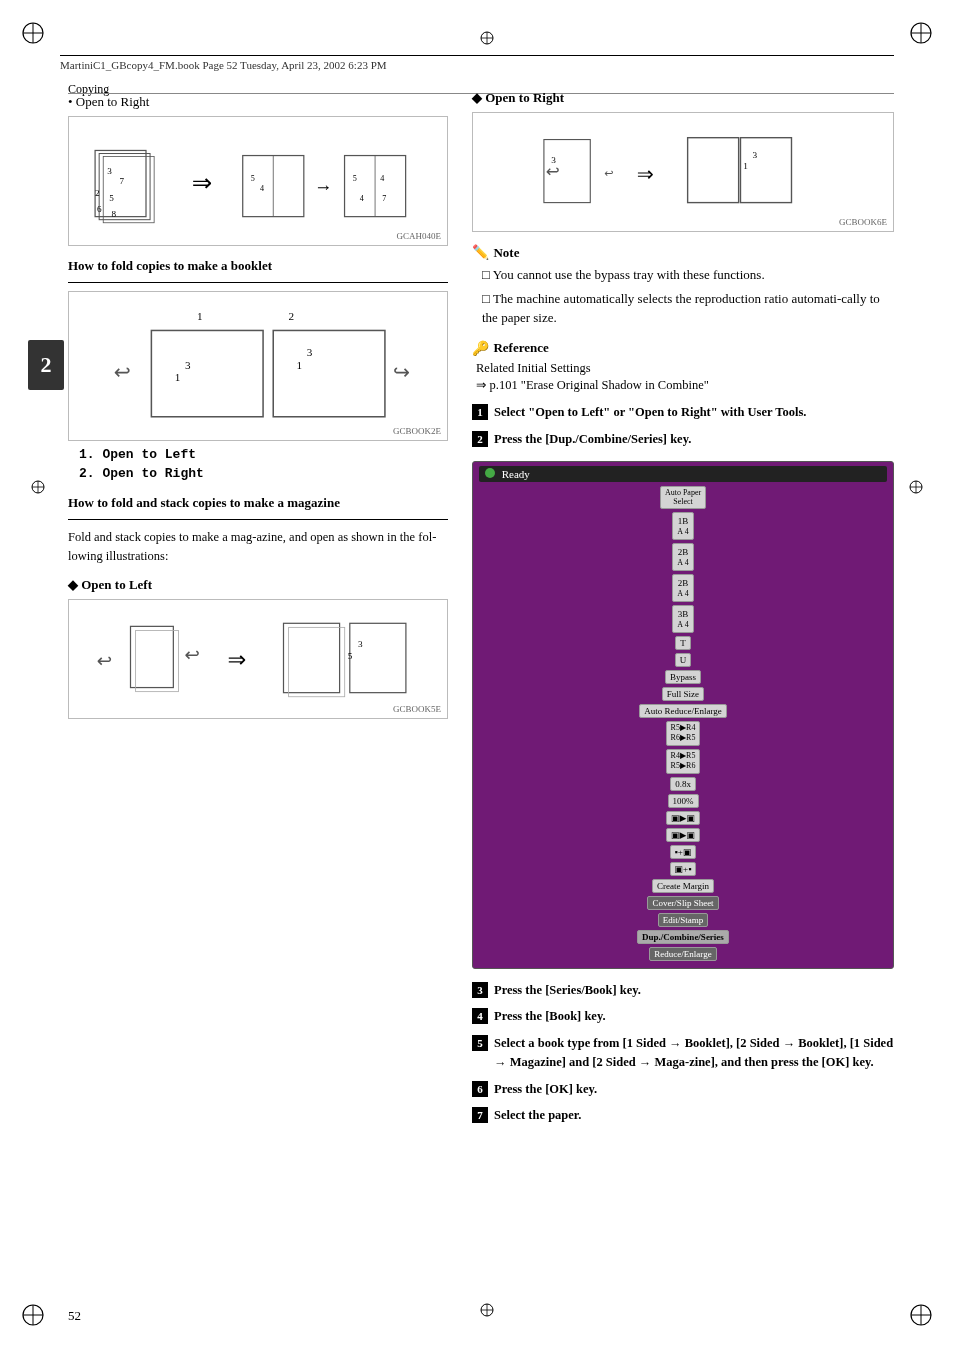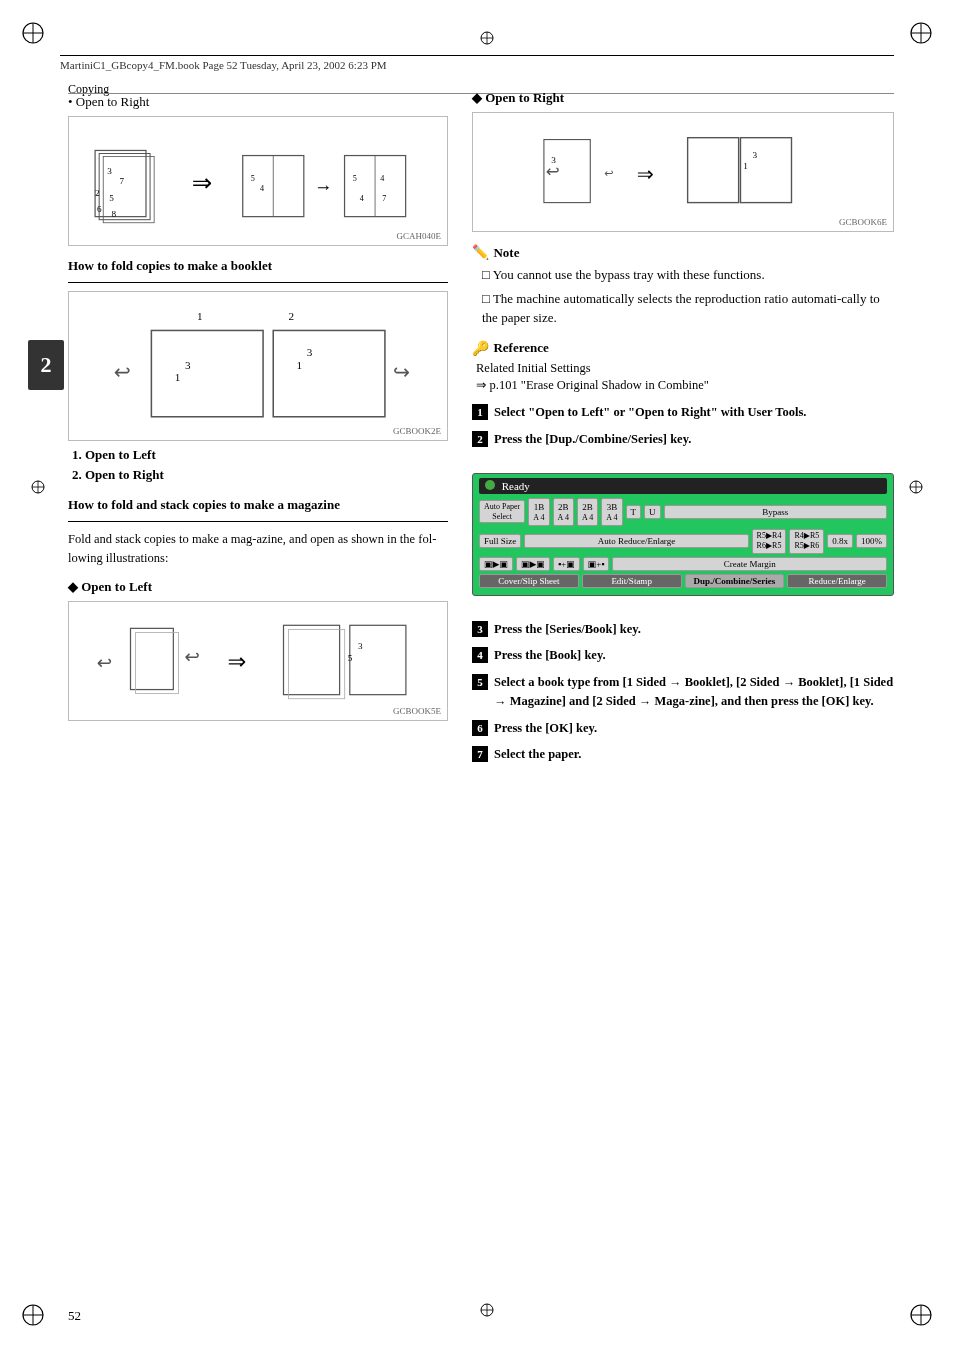--- a/index.html
+++ b/index.html
@@ -116,7 +116,8 @@
     .numbered-item {
       font-weight: bold;
       font-size: 13px;
-      margin: 4px 4px;
+      margin: 4px 11px;
+      font-family: Liberation Mono, monospace;
     }
 
     

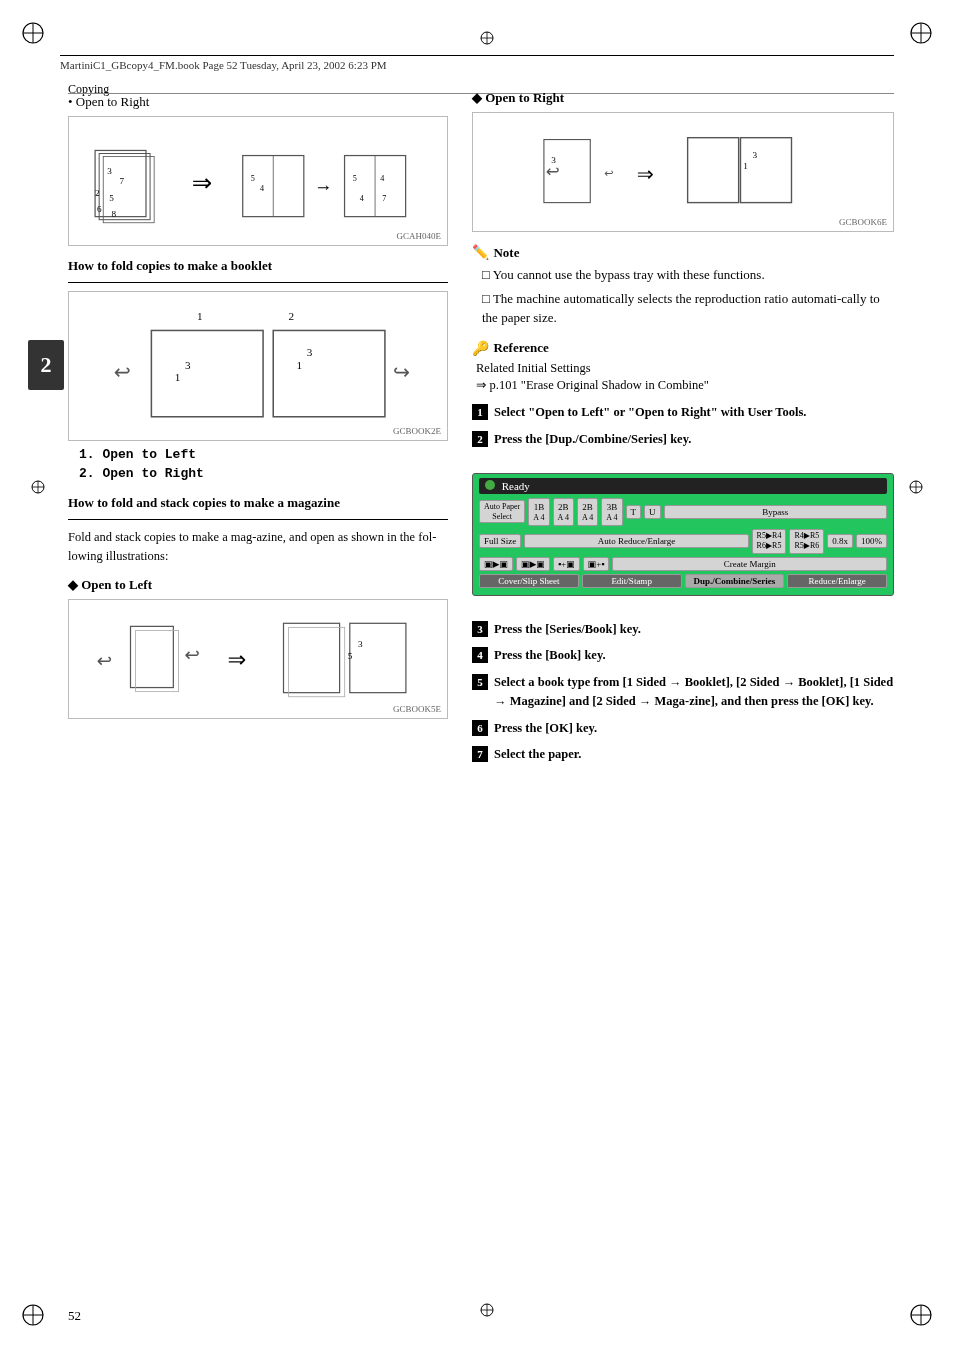--- a/index.html
+++ b/index.html
@@ -215,9 +215,9 @@
     .machine-ui {
       border: 1.5px solid #555;
       border-radius: 3px;
-      background: #22c55e;
+      background: #701a75;
       padding: 4px 6px;
-      margin: 24px 0;
+      margin: 12px 0;
       font-size: 10px;
     }
     .machine-ui-title {

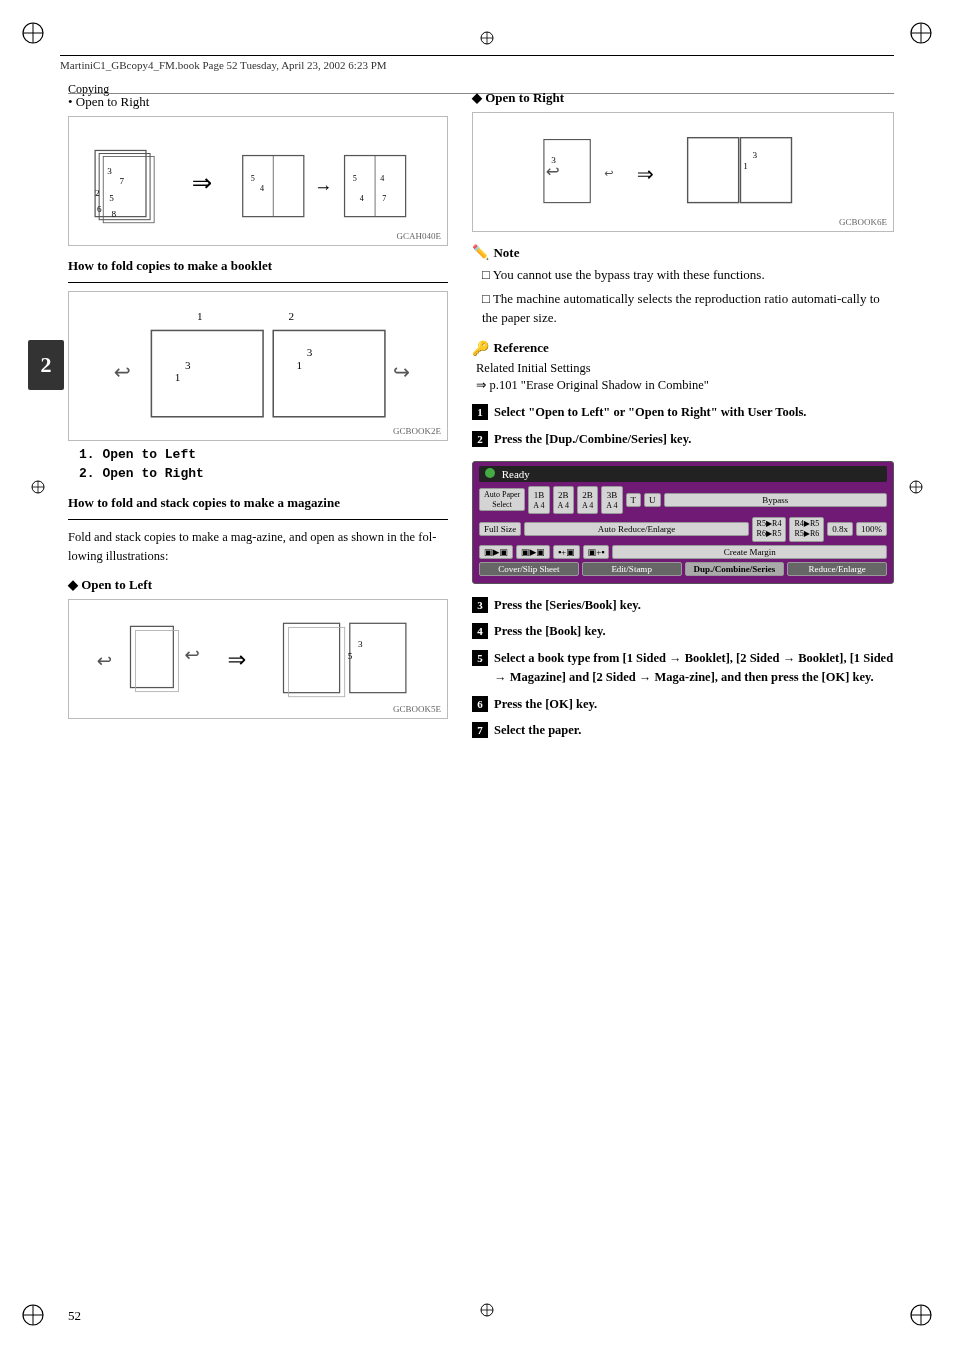--- a/index.html
+++ b/index.html
@@ -233,6 +233,7 @@
       gap: 3px;
       margin-bottom: 3px;
       align-items: center;
+      flex-direction: column;
     }
     .machine-btn {
       background: #d4d4d4;

